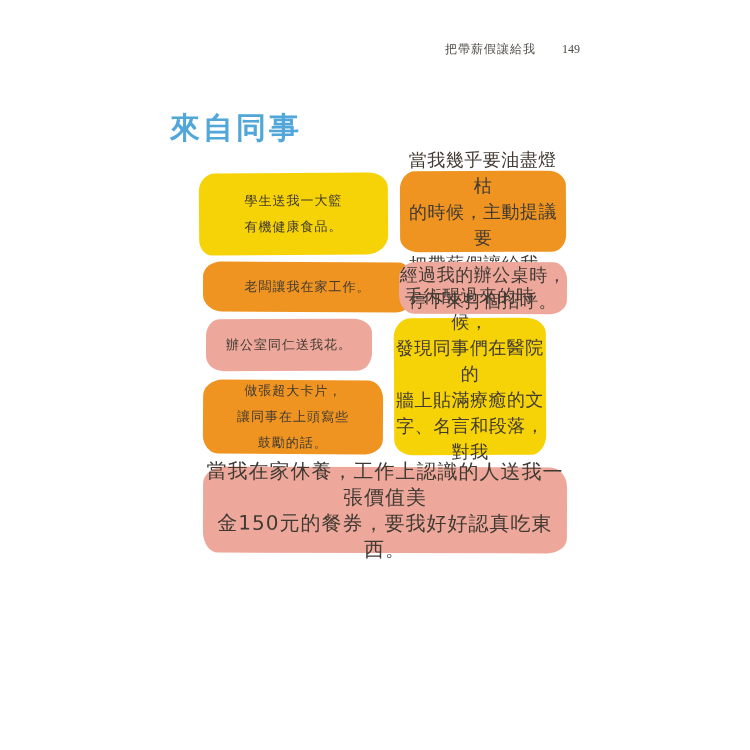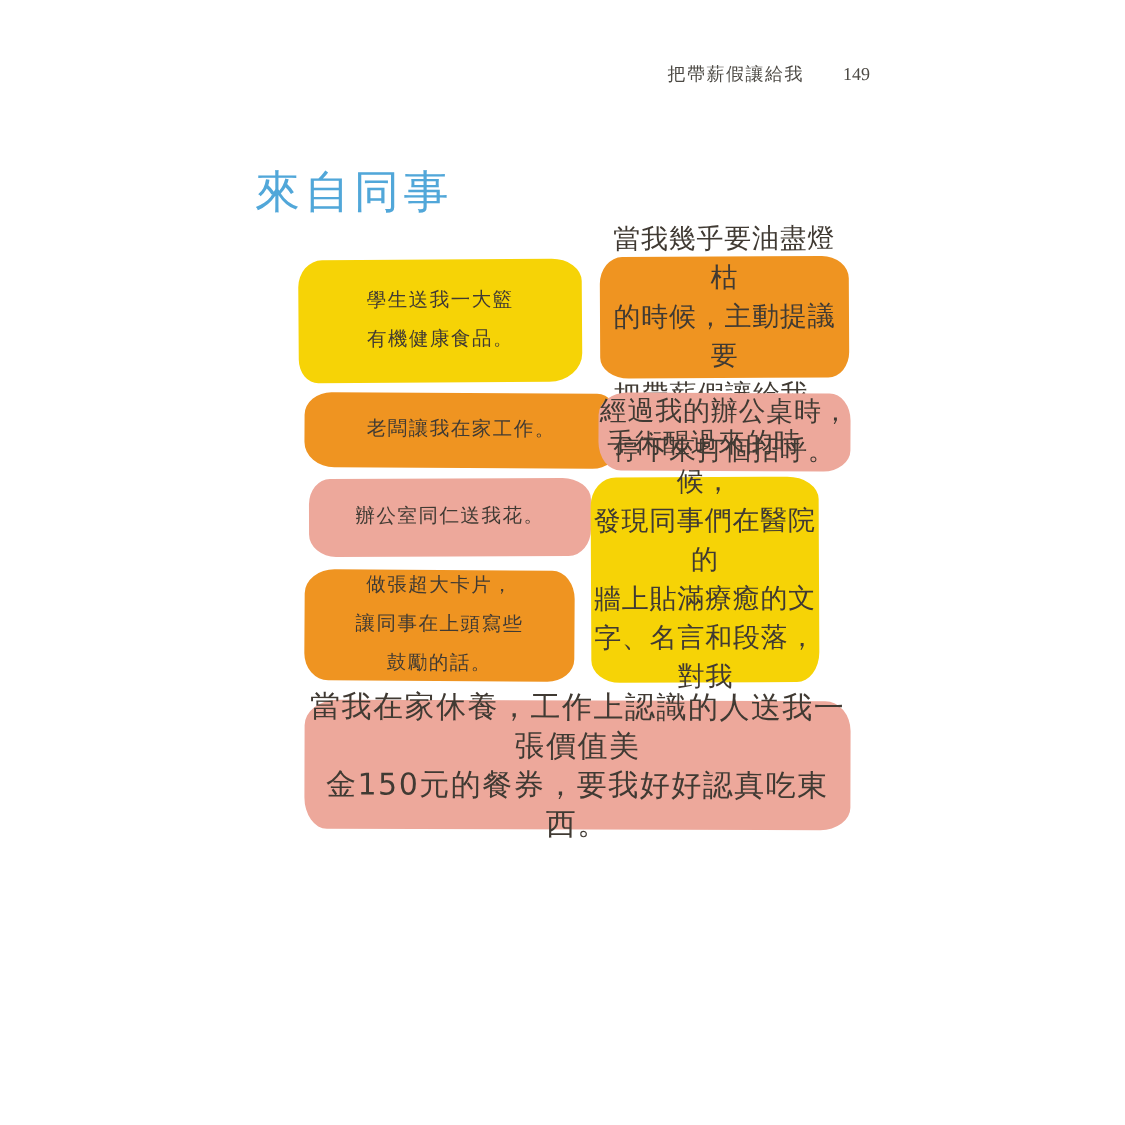--- a/index.html
+++ b/index.html
@@ -35,7 +35,7 @@
     top: 108px;
     margin: 0;
     font-size: 30px;
-    font-weight: normal;
+    font-weight: bold;
     letter-spacing: 3px;
     font-family: "DejaVu Sans", sans-serif;
   }

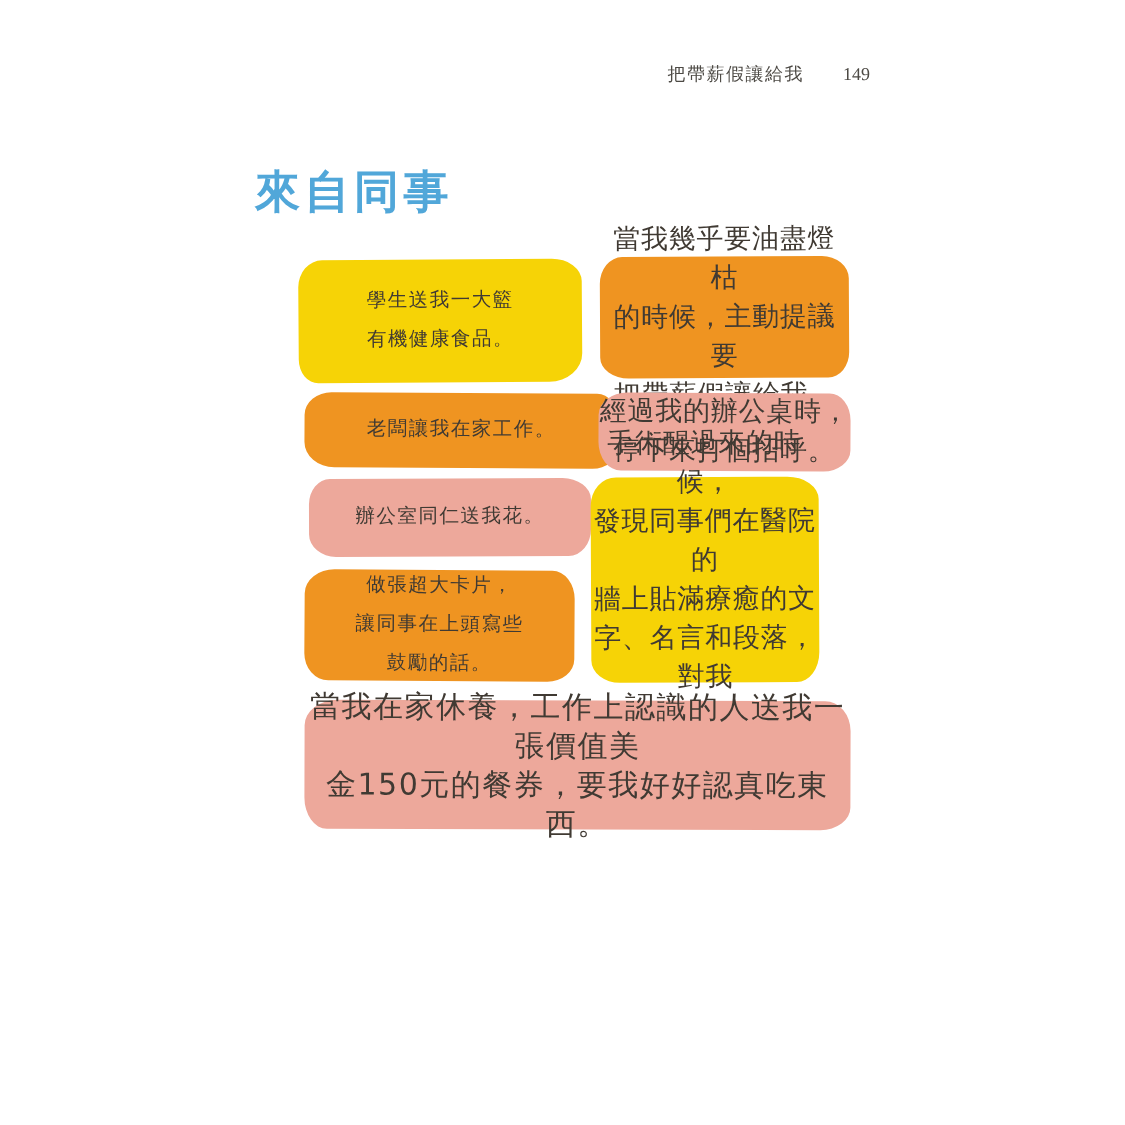--- a/index.html
+++ b/index.html
@@ -59,7 +59,7 @@
           border-radius: 16px 20px 22px 13px / 18px 15px 19px 16px; transform: rotate(-0.4deg); }
   .n-l2 { left: 203px; top: 262px; width: 209px; height: 50px;
           border-radius: 18px 14px 17px 20px / 15px 18px 14px 17px; transform: rotate(0.3deg); }
-  .n-l3 { left: 206px; top: 319px; width: 188px; height: 52px;
+  .n-l3 { left: 206px; top: 319px; width: 166px; height: 52px;
           border-radius: 14px 19px 15px 18px / 17px 14px 18px 15px; transform: rotate(-0.2deg); }
   .n-l4 { left: 203px; top: 380px; width: 180px; height: 74px;
           border-radius: 20px 15px 18px 16px / 16px 19px 15px 18px; transform: rotate(0.35deg); }

